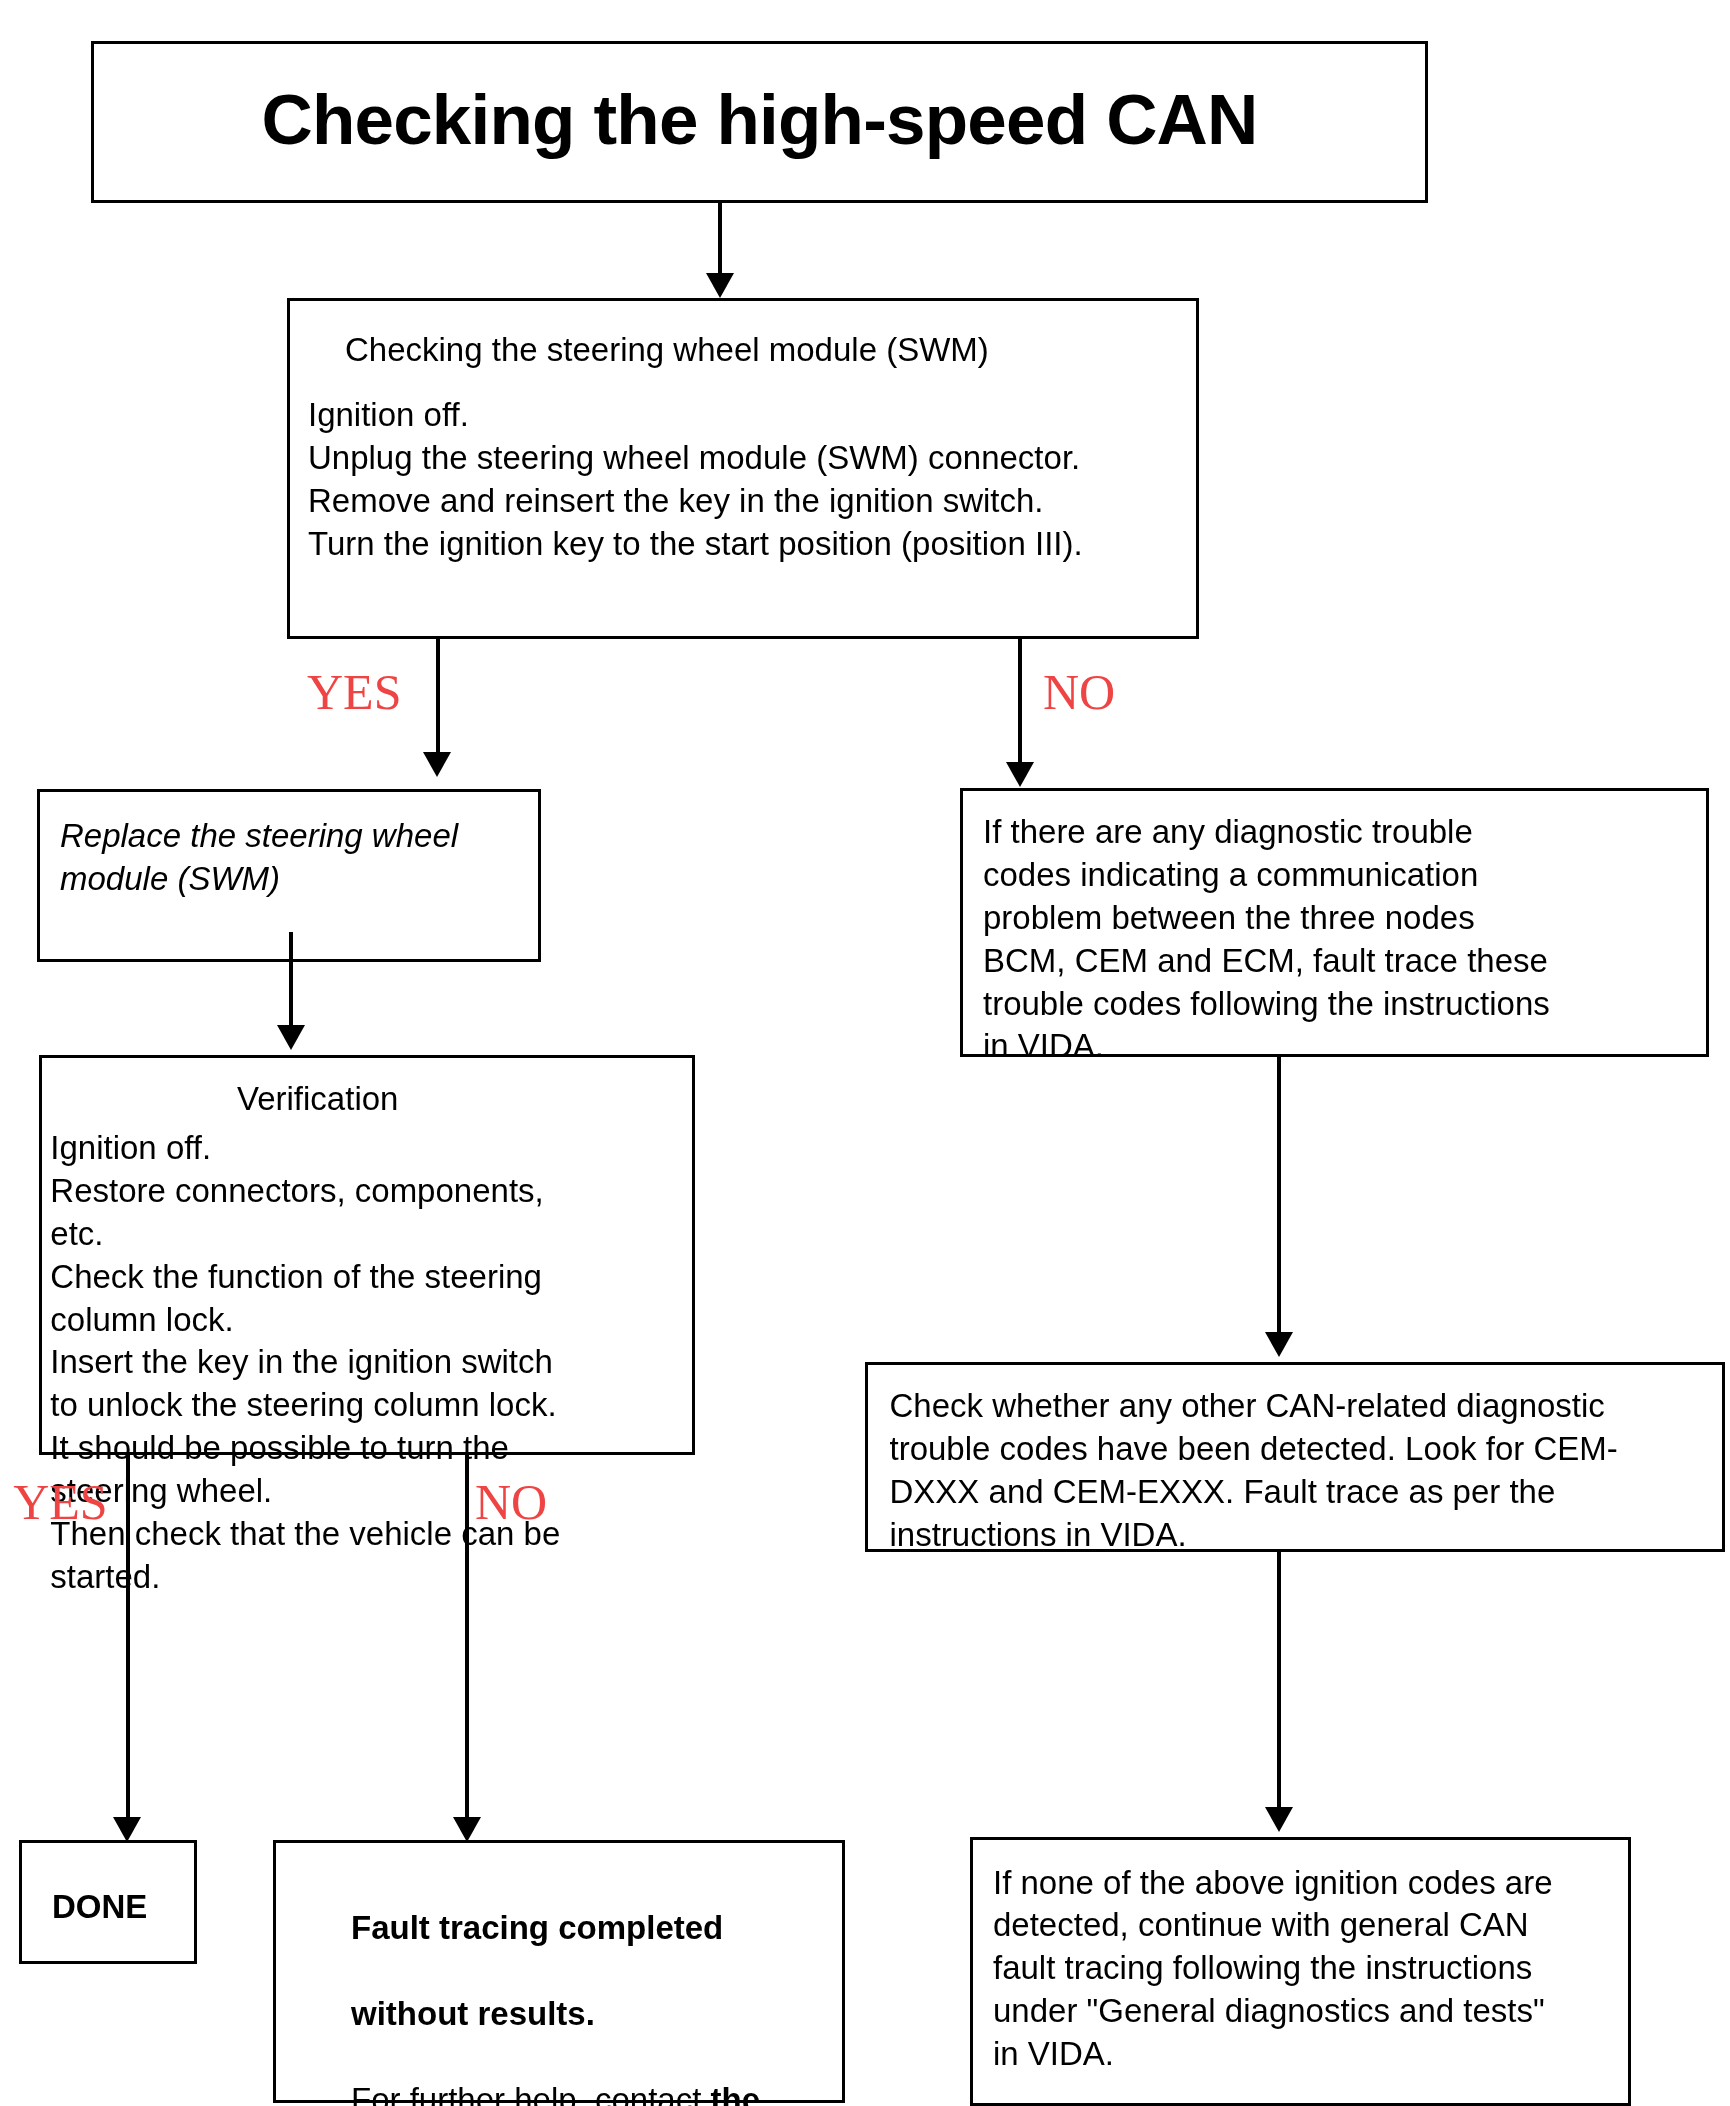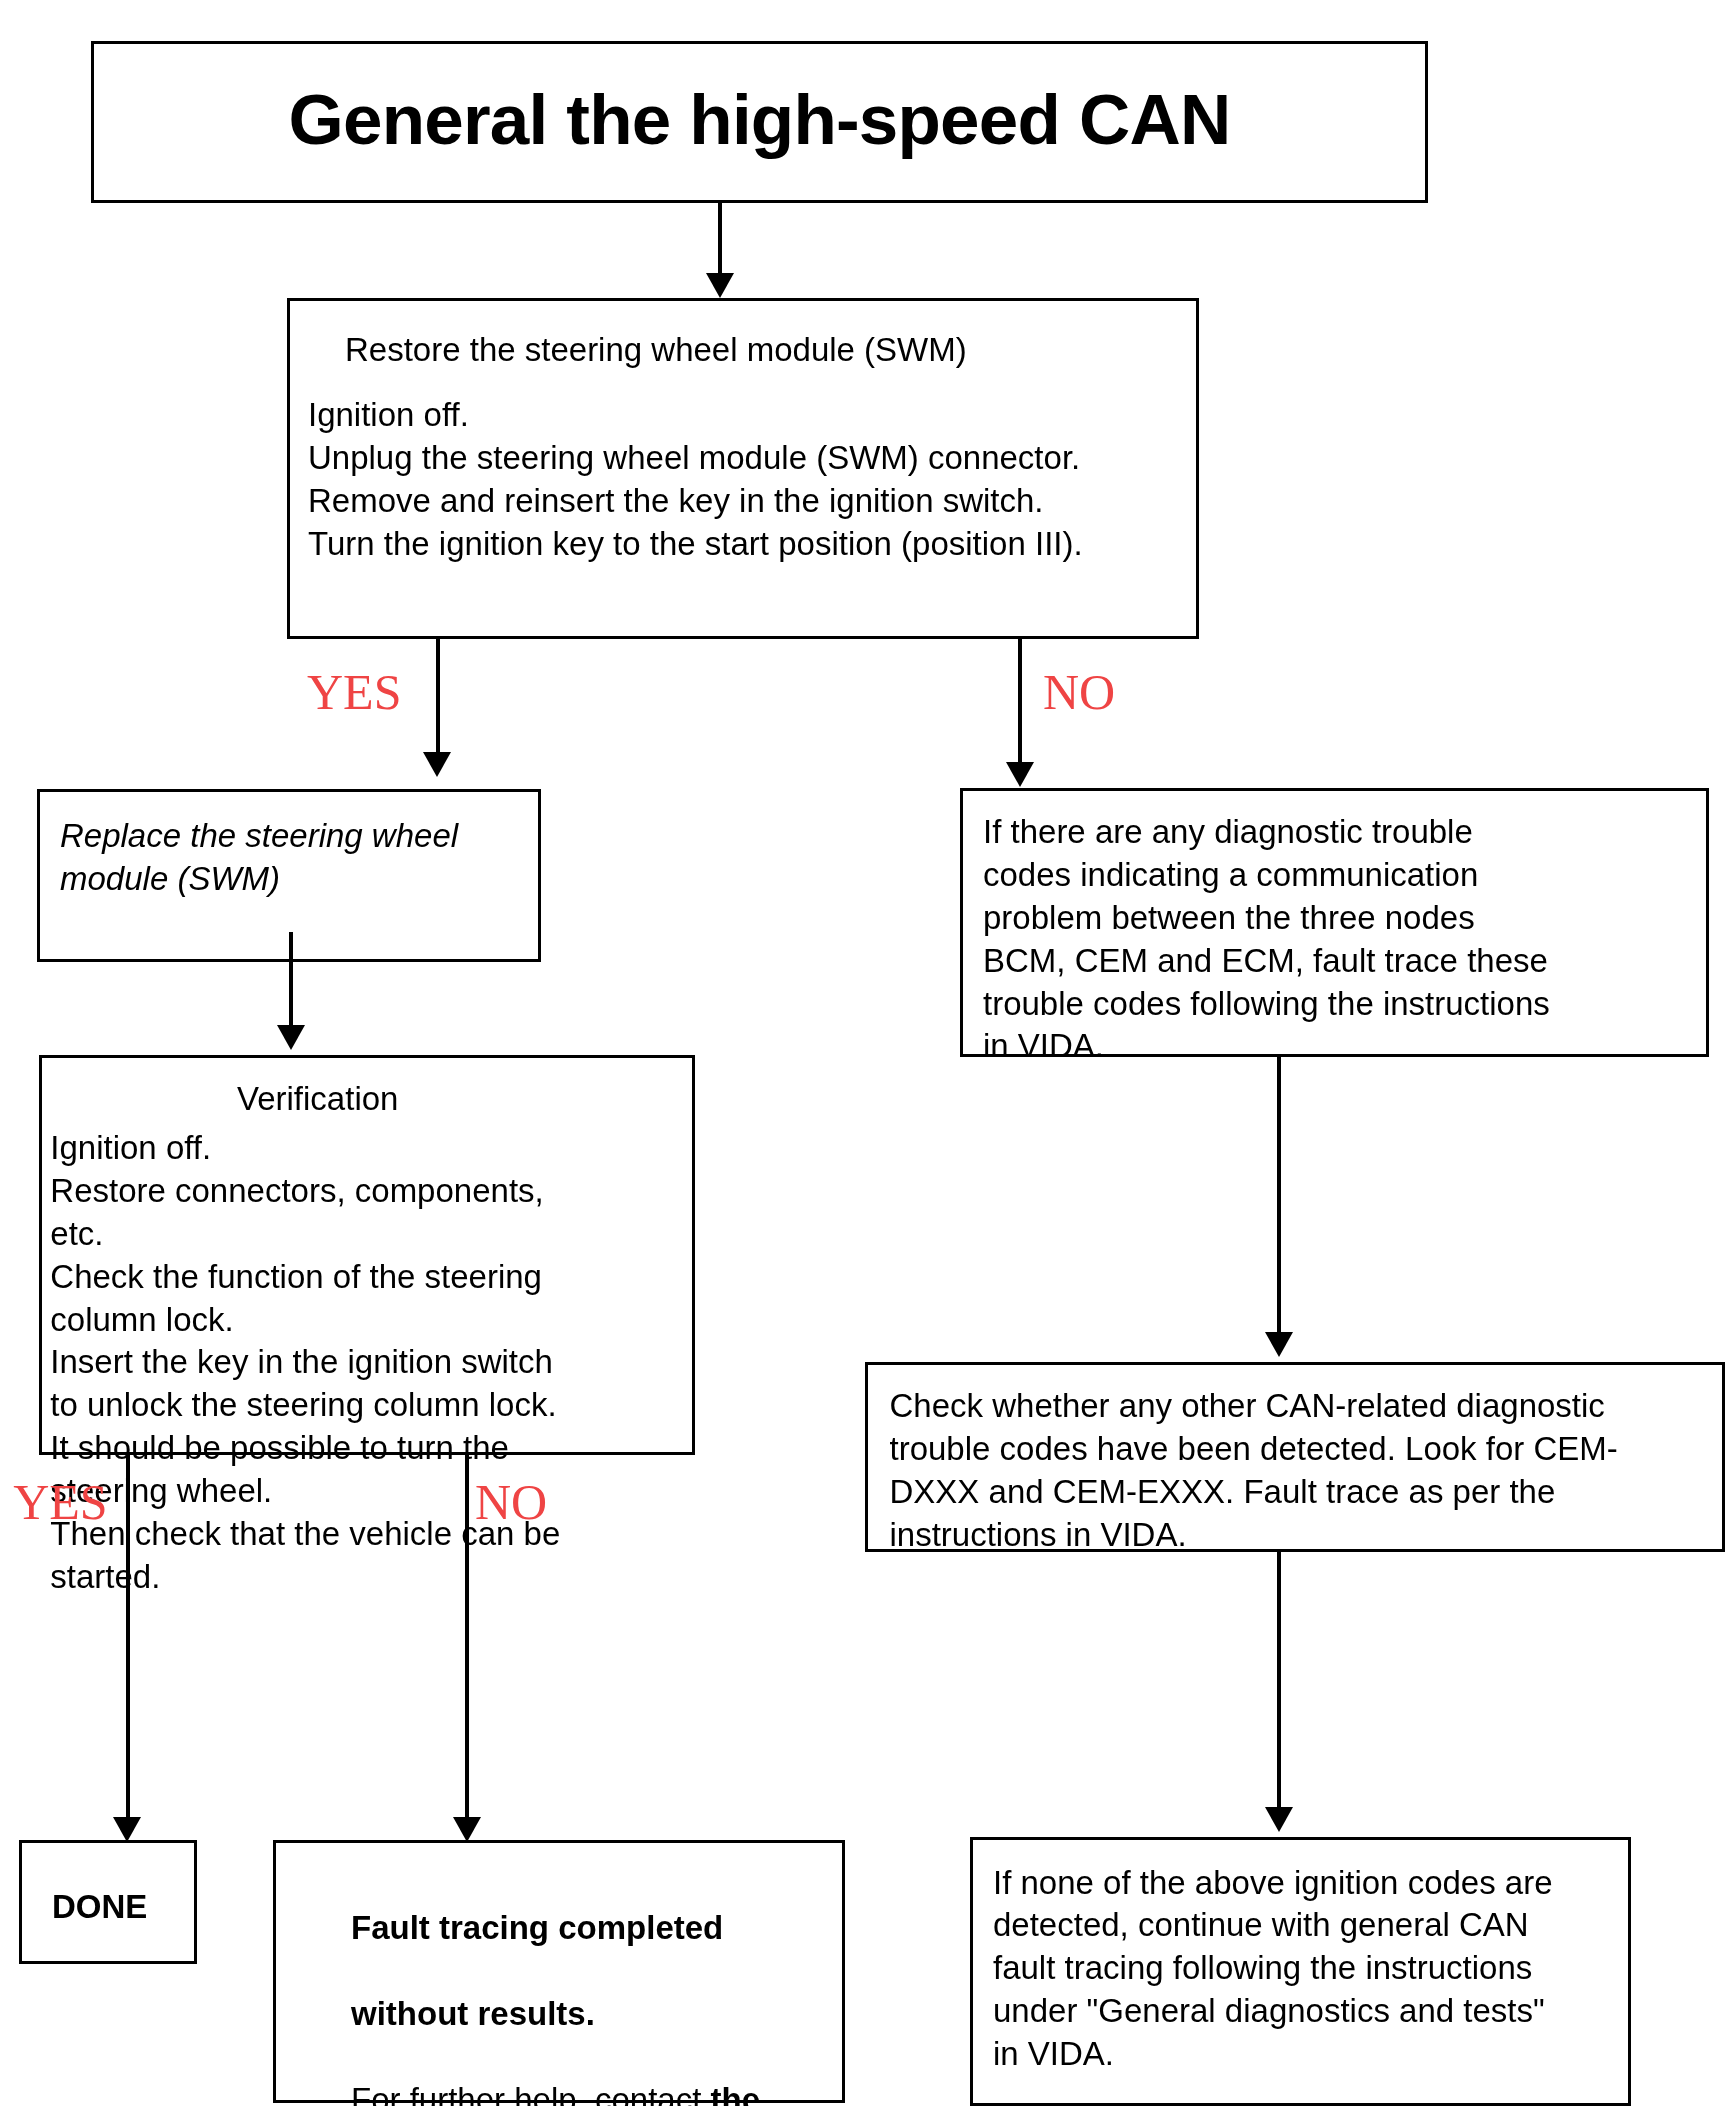--- a/index.html
+++ b/index.html
@@ -60,7 +60,7 @@
 <div id="canvas">
 
   <div class="box" style="left:91px; top:41px; width:1337px; height:162px;">
-    <div class="txt title-text" style="left:0; top:30px;">General the high-speed CAN</div>
+    <div class="txt title-text" style="left:0; top:30px;">Checking the high-speed CAN</div>
   </div>
 
   <div class="vline" style="left:718px; top:203px; height:76px;"></div>

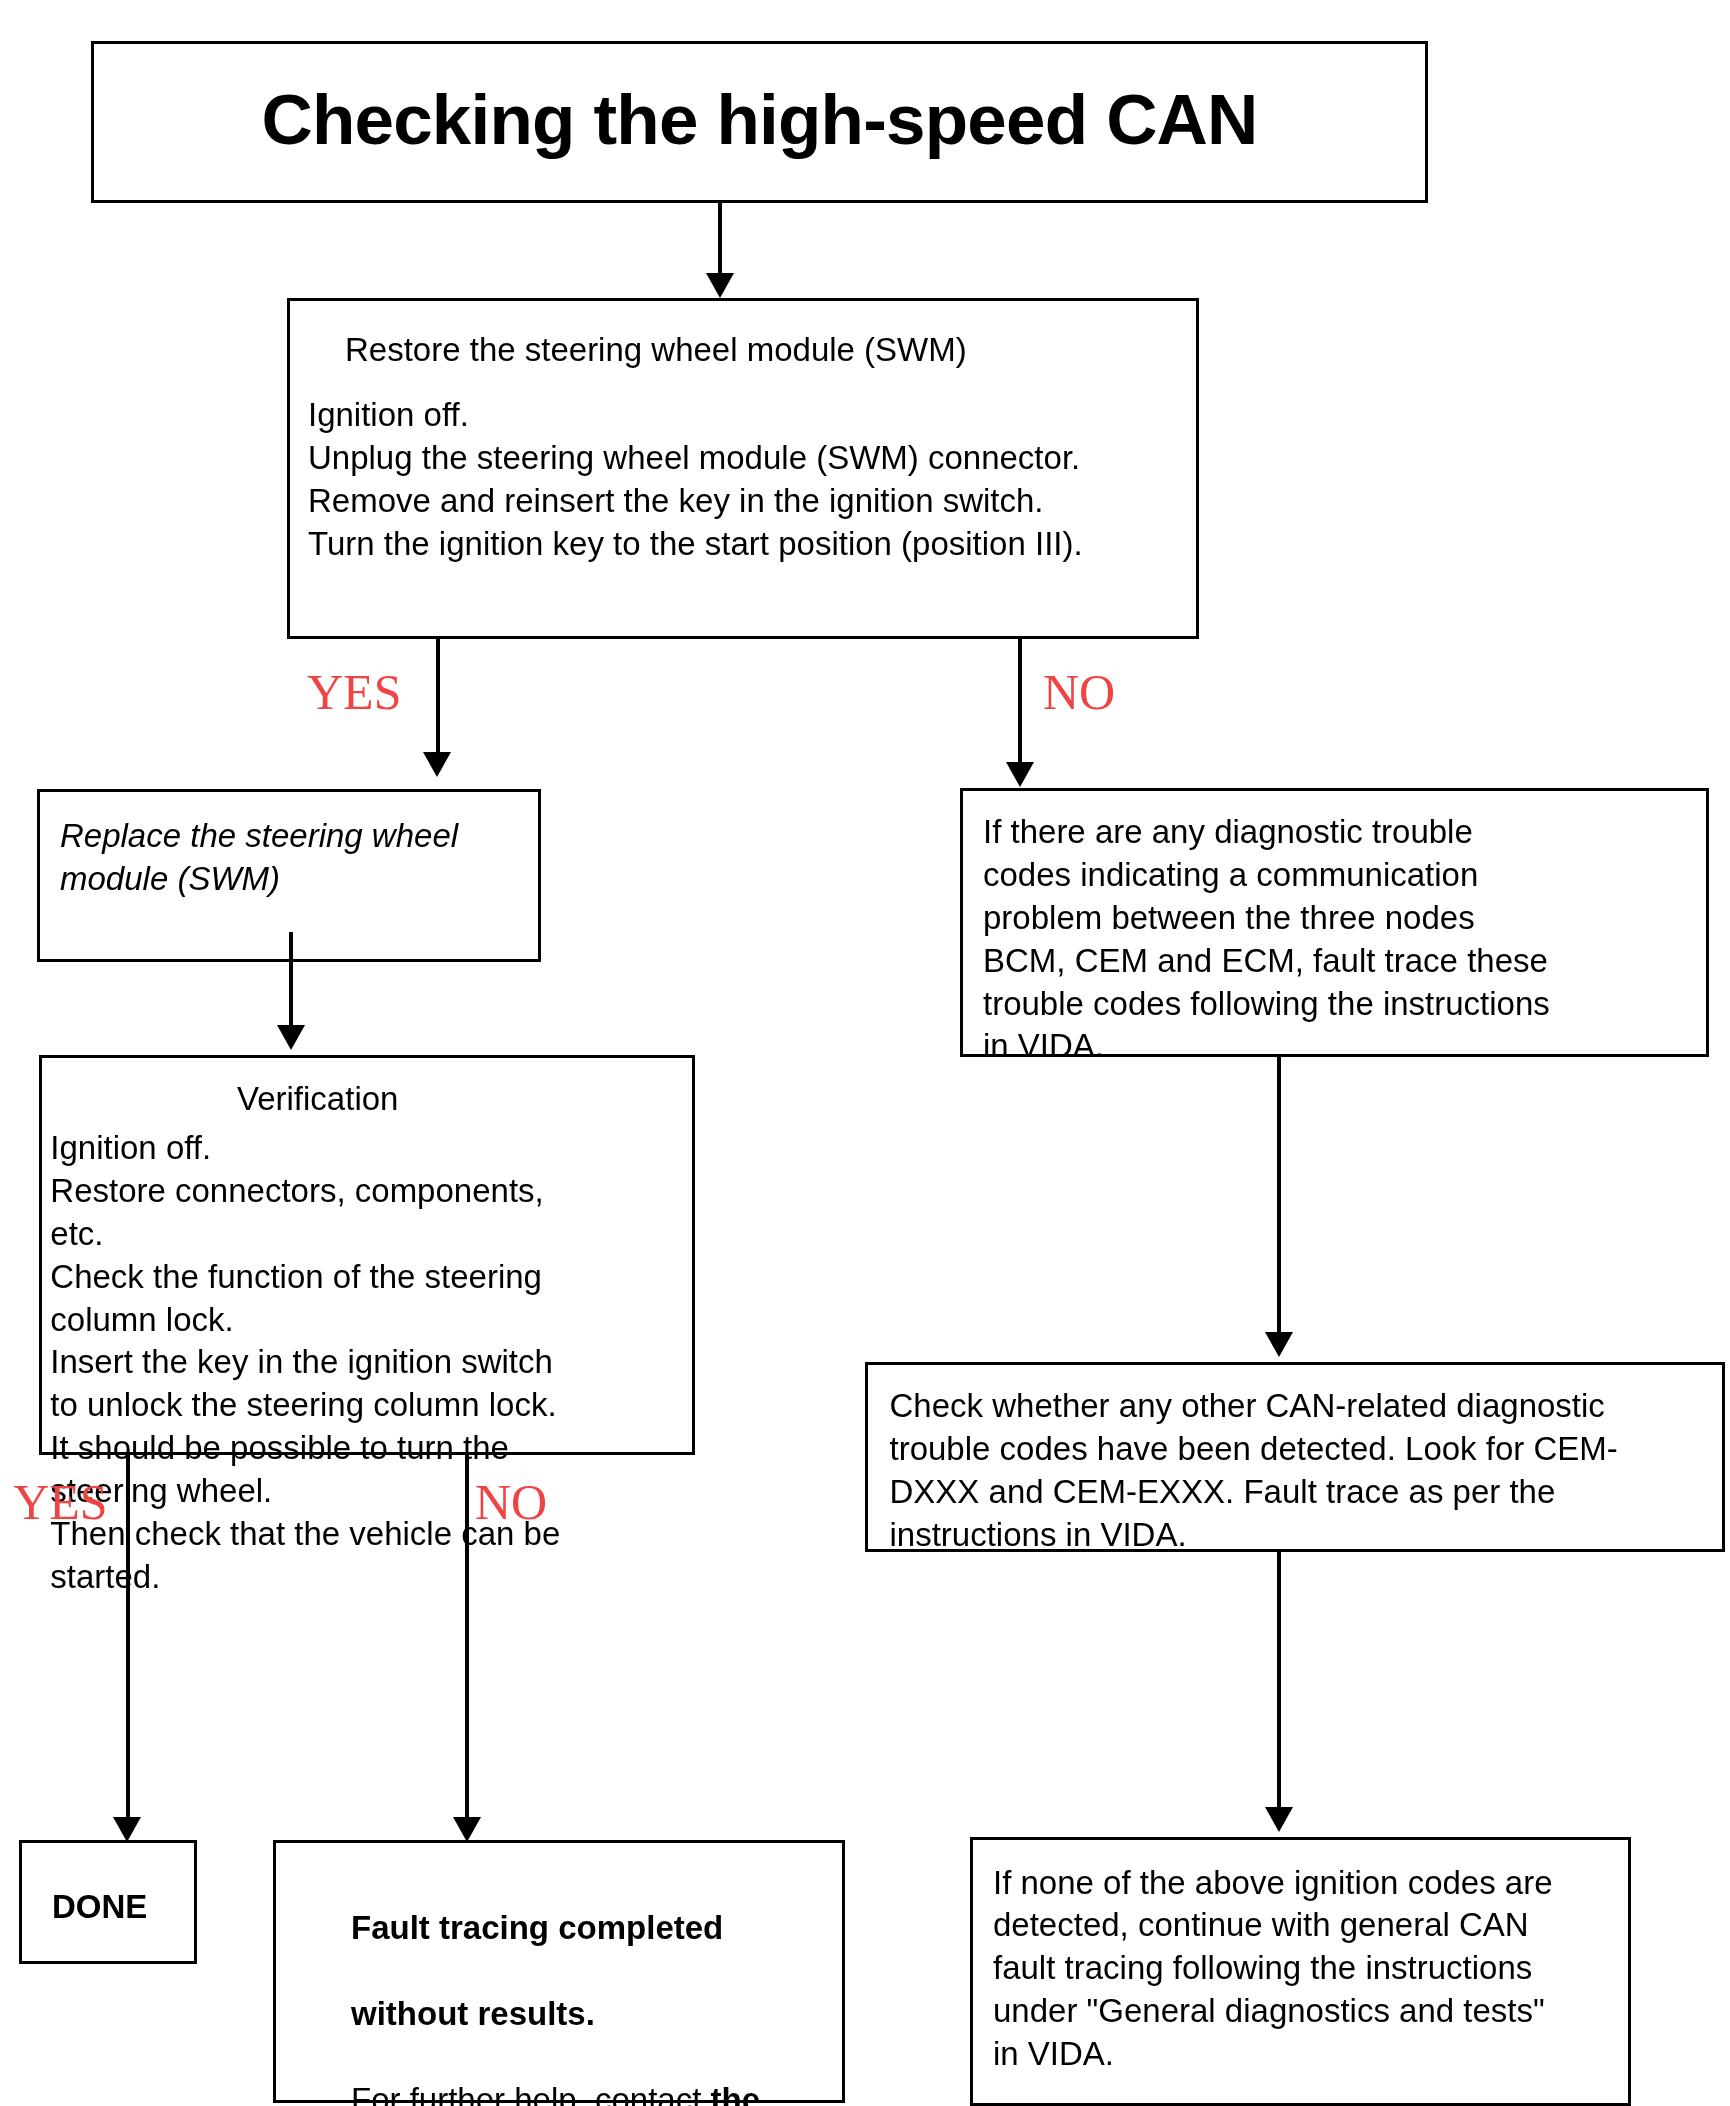--- a/index.html
+++ b/index.html
@@ -67,7 +67,7 @@
   <div class="arrow" style="left:706px; top:273px;"></div>
 
   <div class="box" style="left:287px; top:298px; width:912px; height:341px;">
-    <div class="txt" style="left:55px; top:28px; font-size:33px;">Restore the steering wheel module (SWM)</div>
+    <div class="txt" style="left:55px; top:28px; font-size:33px;">Checking the steering wheel module (SWM)</div>
     <div class="txt" style="left:18px; top:93px; font-size:33px;">Ignition off.
 Unplug the steering wheel module (SWM) connector.
 Remove and reinsert the key in the ignition switch.

